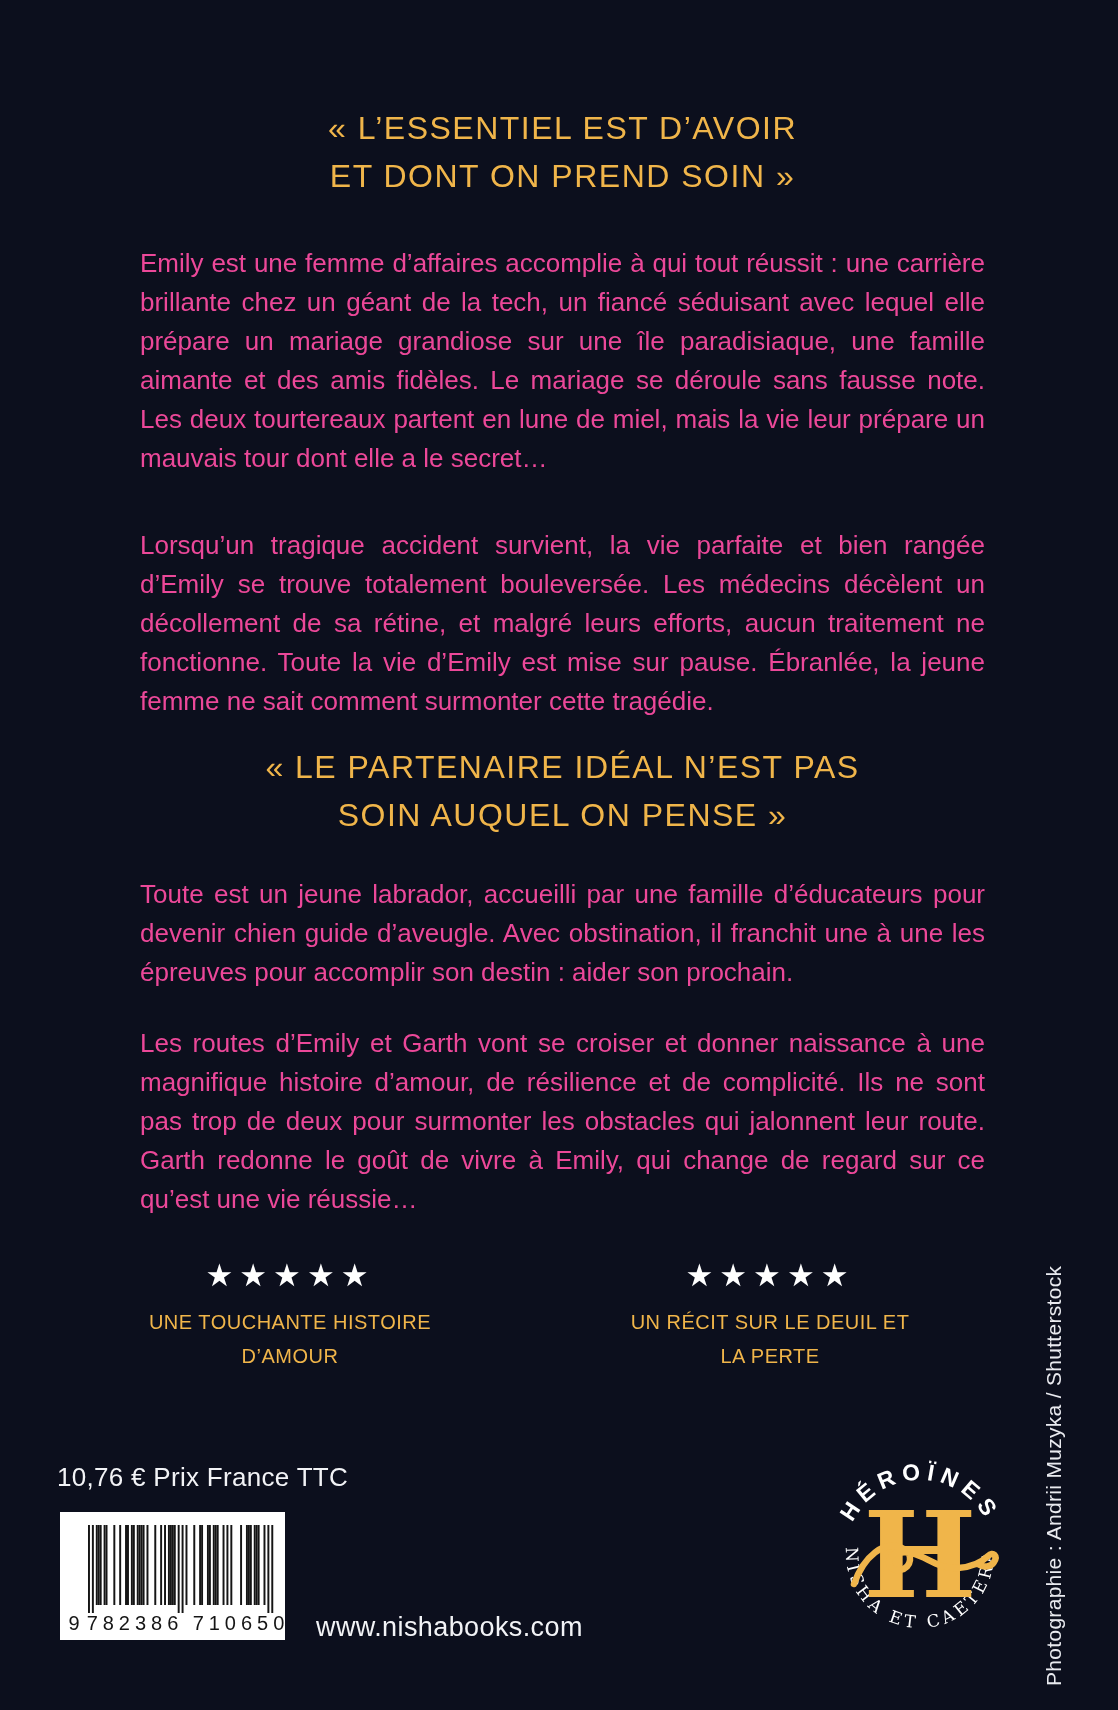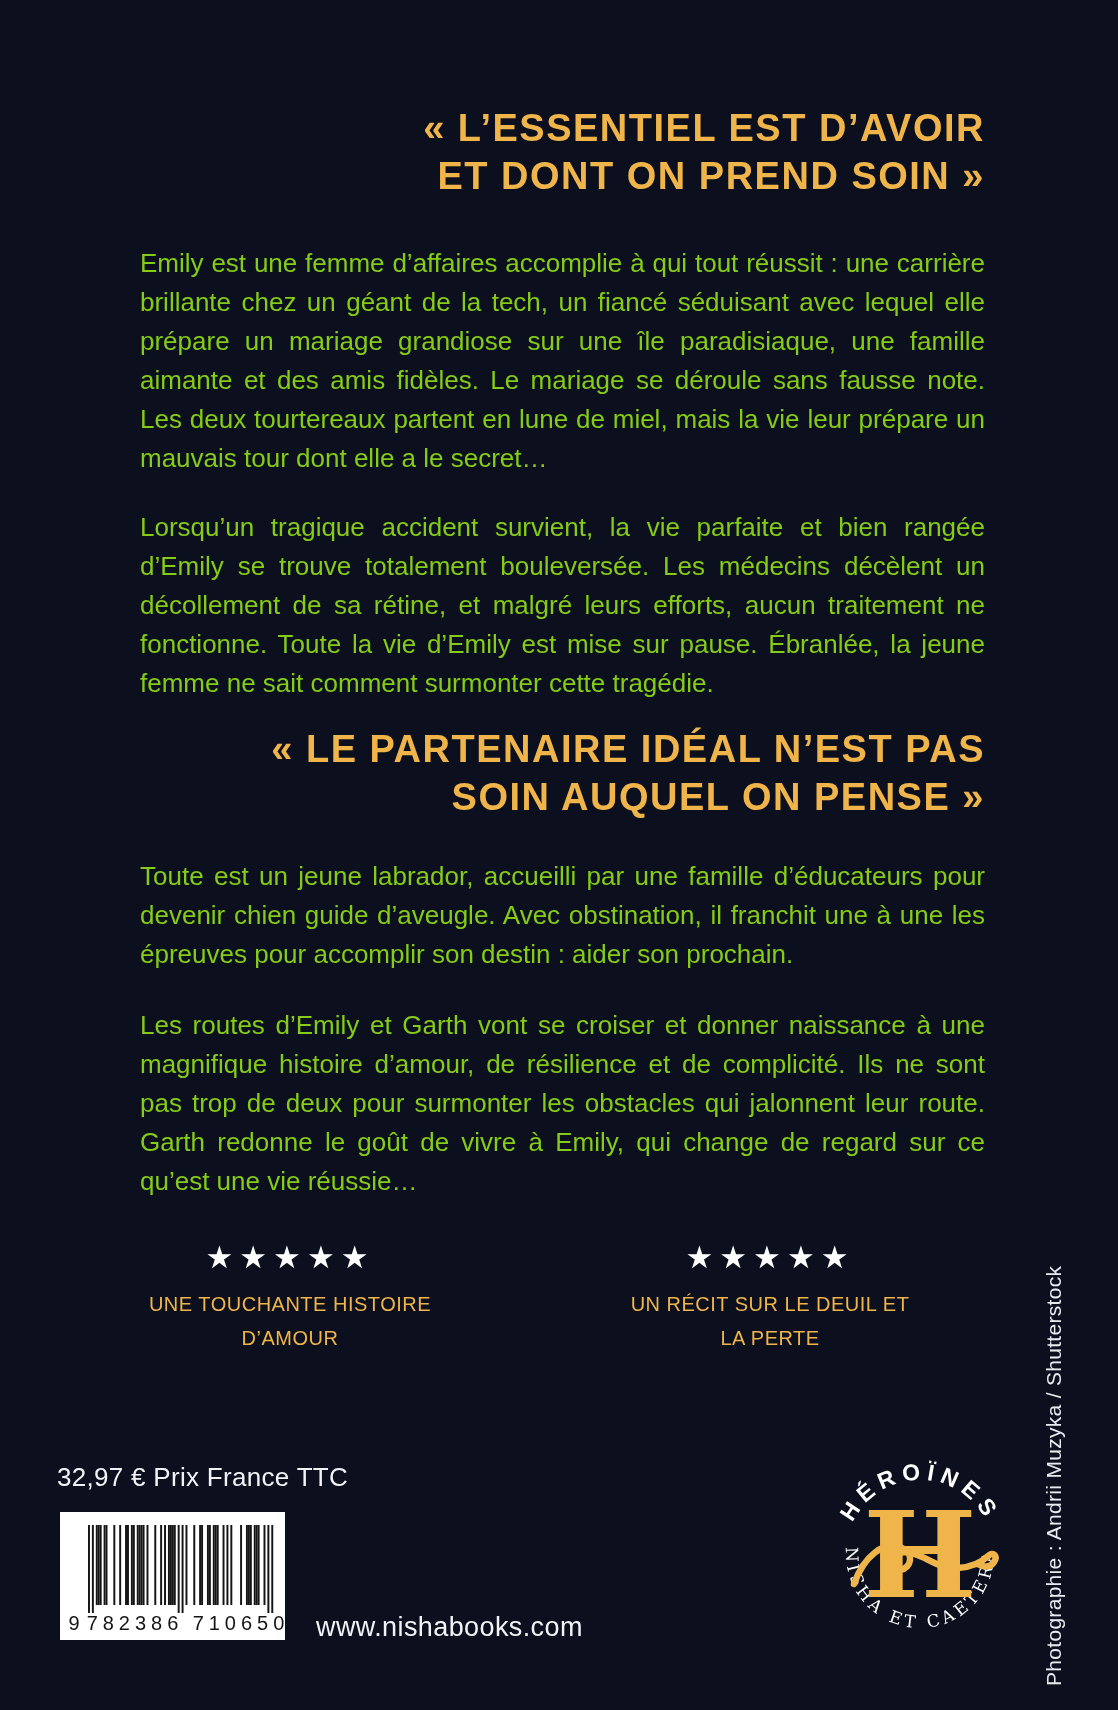--- a/index.html
+++ b/index.html
@@ -11,8 +11,8 @@
     -webkit-font-smoothing:antialiased;
   }
 
-  .pull-quote { text-align:right; font-size:38px; line-height:48px;
-    letter-spacing:1.5px; font-weight:700; color:#f0b54a; }
+  .pull-quote { text-align:center; font-size:32px; line-height:48px;
+    letter-spacing:1.5px; font-weight:400; color:#f0b54a; }
   .pull-quote span { display:block; }
   .quote-top { margin:0 0 44px 0; }
   .quote-mid { margin:22px 0 0 0; }

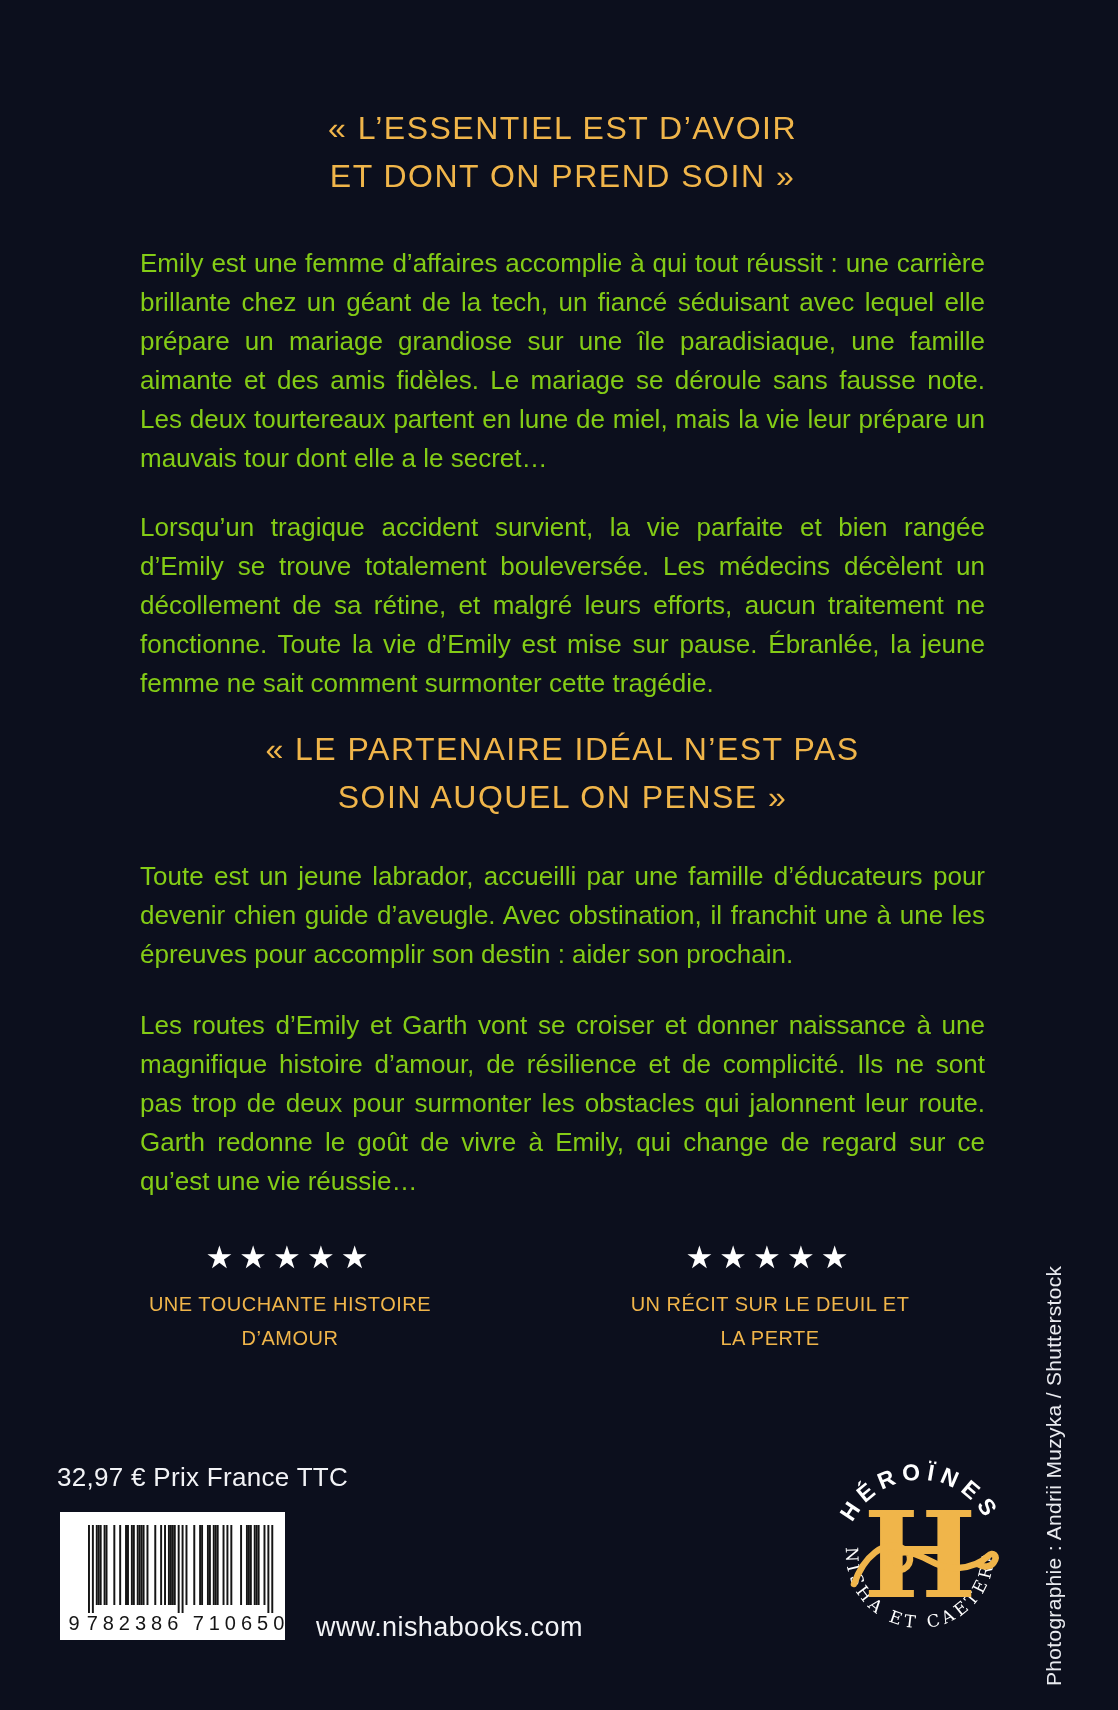--- a/index.html
+++ b/index.html
@@ -17,7 +17,7 @@
   .quote-top { margin:0 0 44px 0; }
   .quote-mid { margin:22px 0 0 0; }
 
-  .synopsis p { margin:0; color:#84cc16; font-size:26px; line-height:39px;
+  .synopsis p { margin:0; color:#ec4899; font-size:26px; line-height:39px;
     text-align:justify; font-weight:400; }
   .synopsis p + p { margin-top:30px; }
   p.para3 { margin-top:36px !important; }

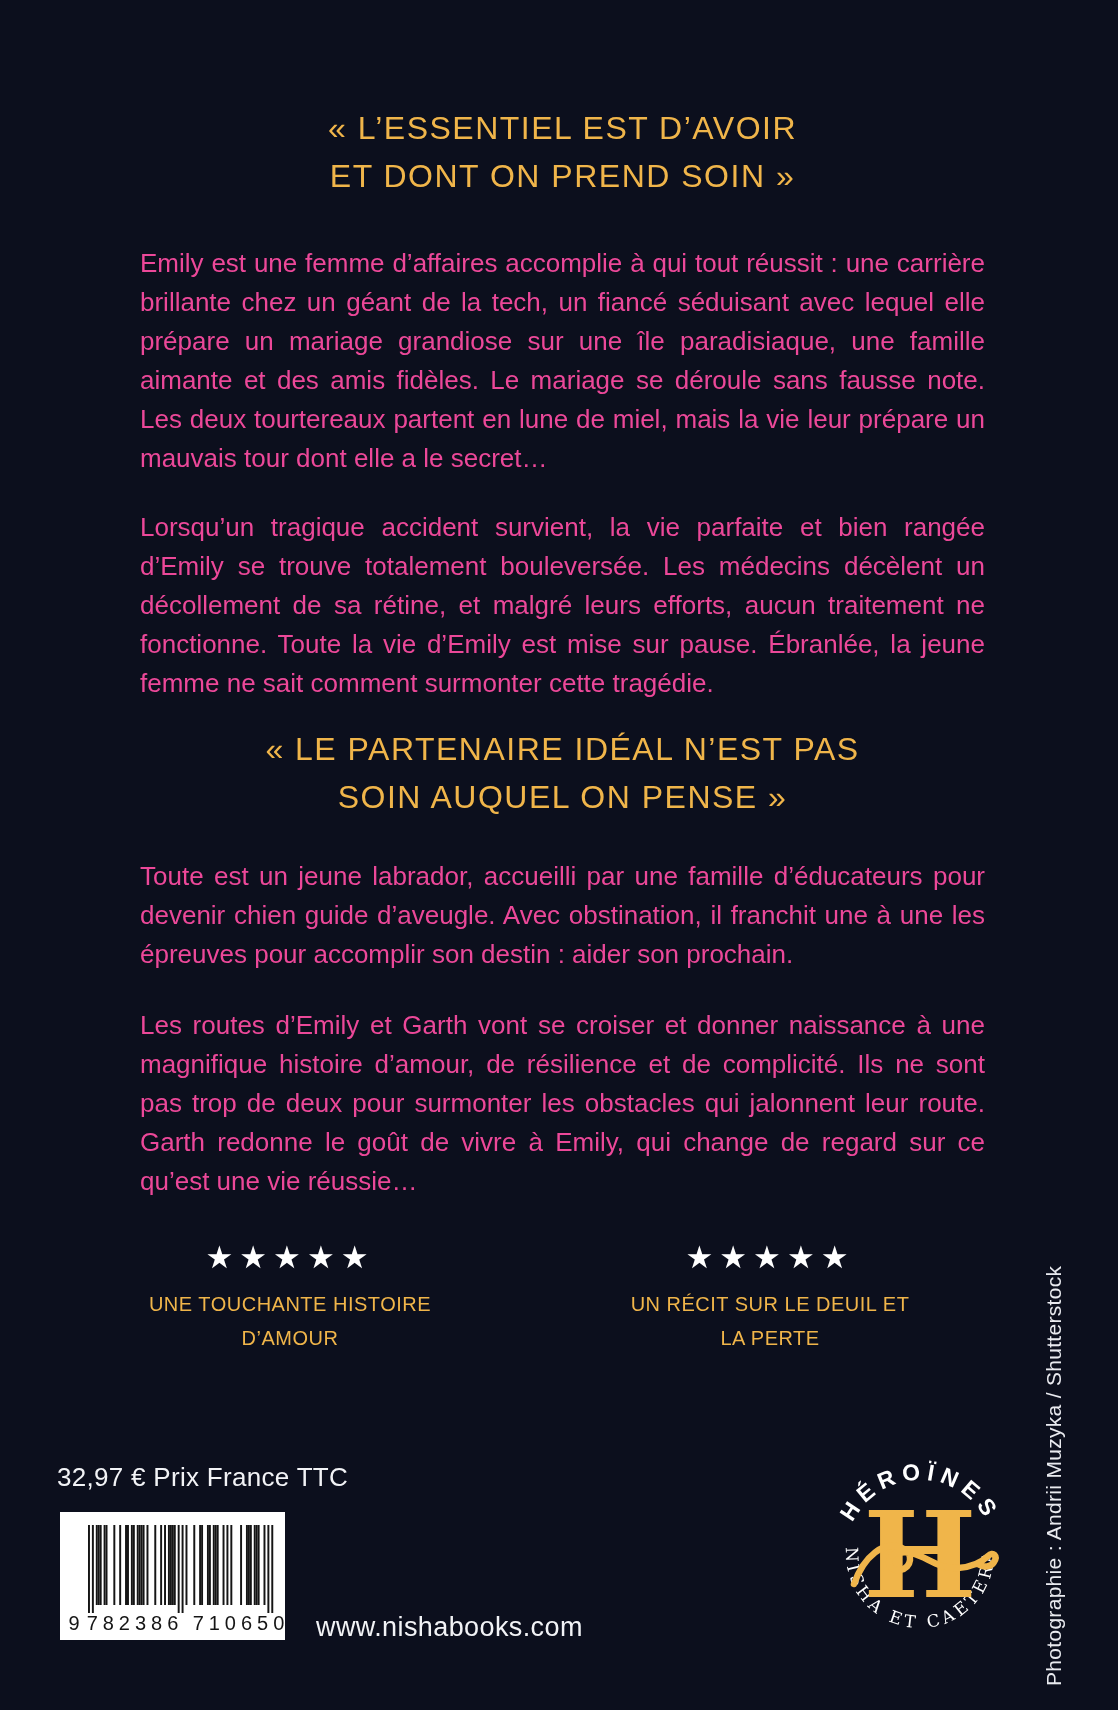--- a/index.html
+++ b/index.html
@@ -19,7 +19,7 @@
 
   .synopsis p { margin:0; color:#ec4899; font-size:26px; line-height:39px;
     text-align:justify; font-weight:400; }
-  .synopsis p + p { margin-top:30px; }
+  .synopsis p + p { margin-top:48px; }
   p.para3 { margin-top:36px !important; }
   p.para4 { margin-top:32px !important; }
 

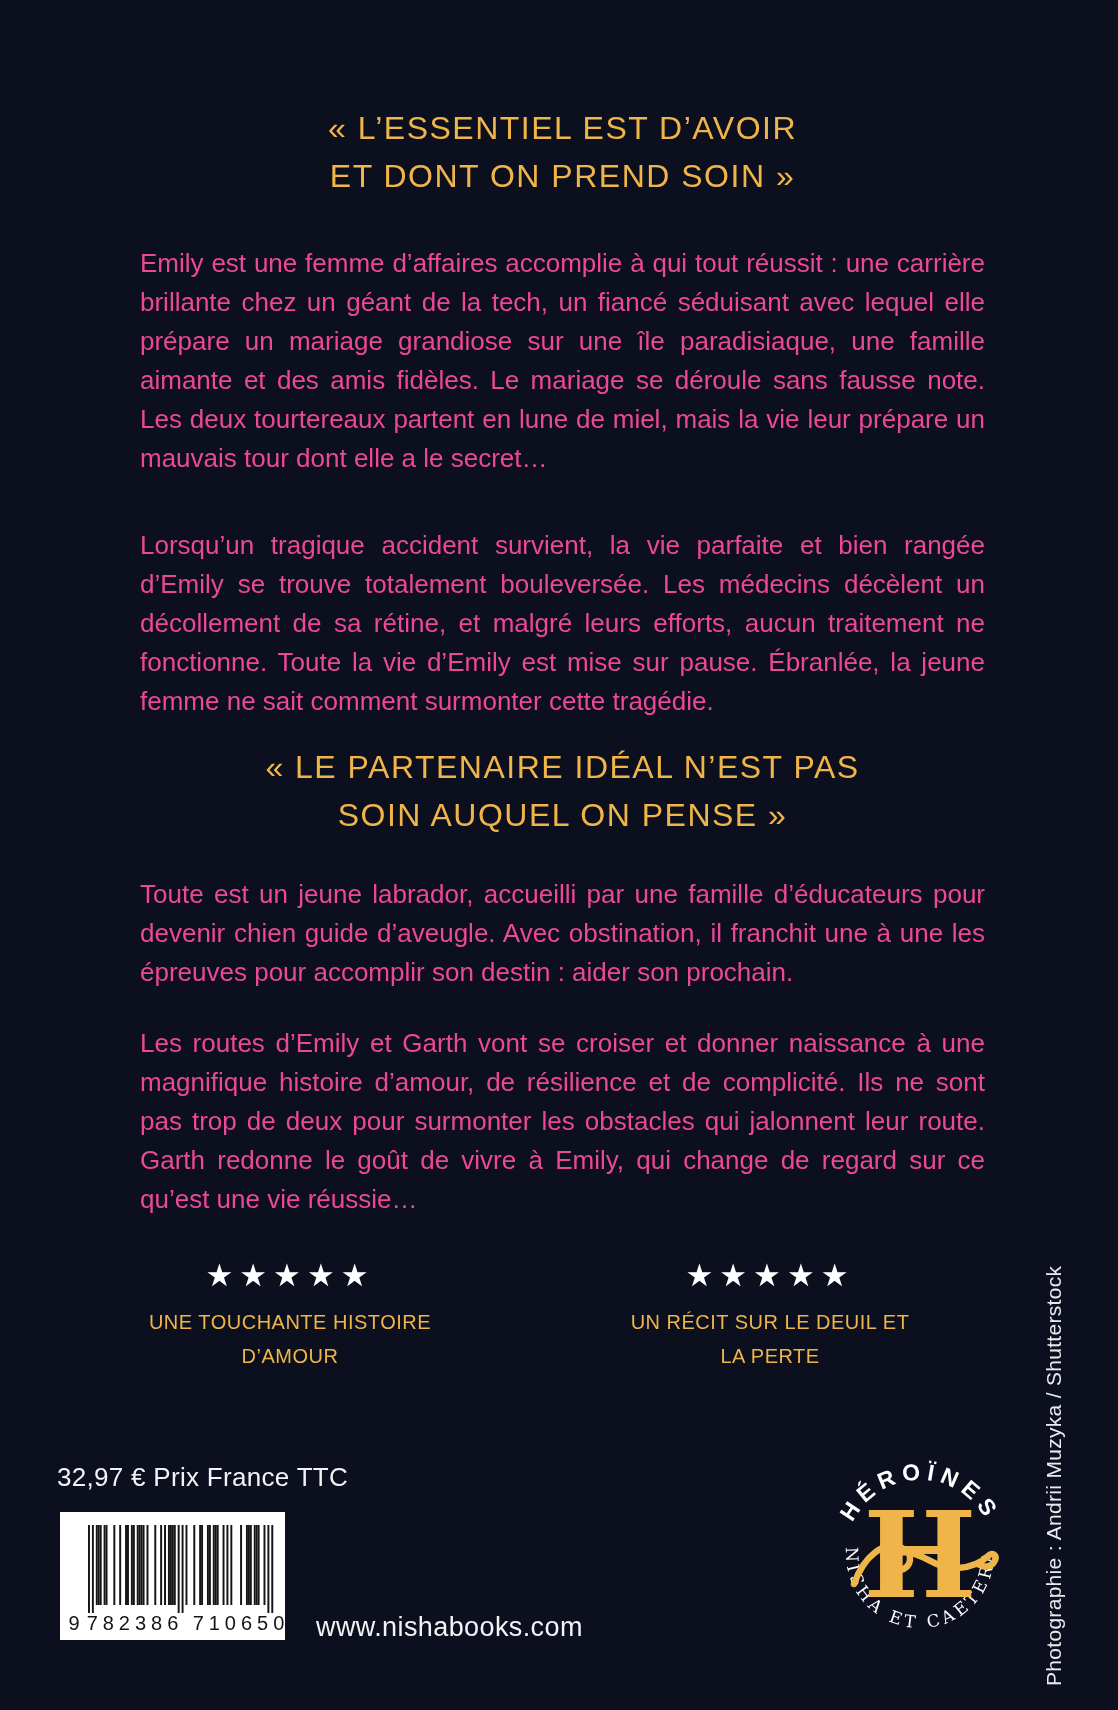--- a/index.html
+++ b/index.html
@@ -81,7 +81,7 @@
     </div>
   </div>
 
-  <div class="price">32,97 € Prix France TTC</div>
+  <div class="price">10,76 € Prix France TTC</div>
 
   <div class="barcode-box">
     <svg id="barcode-svg" width="225" height="128" viewBox="0 0 225 128">

